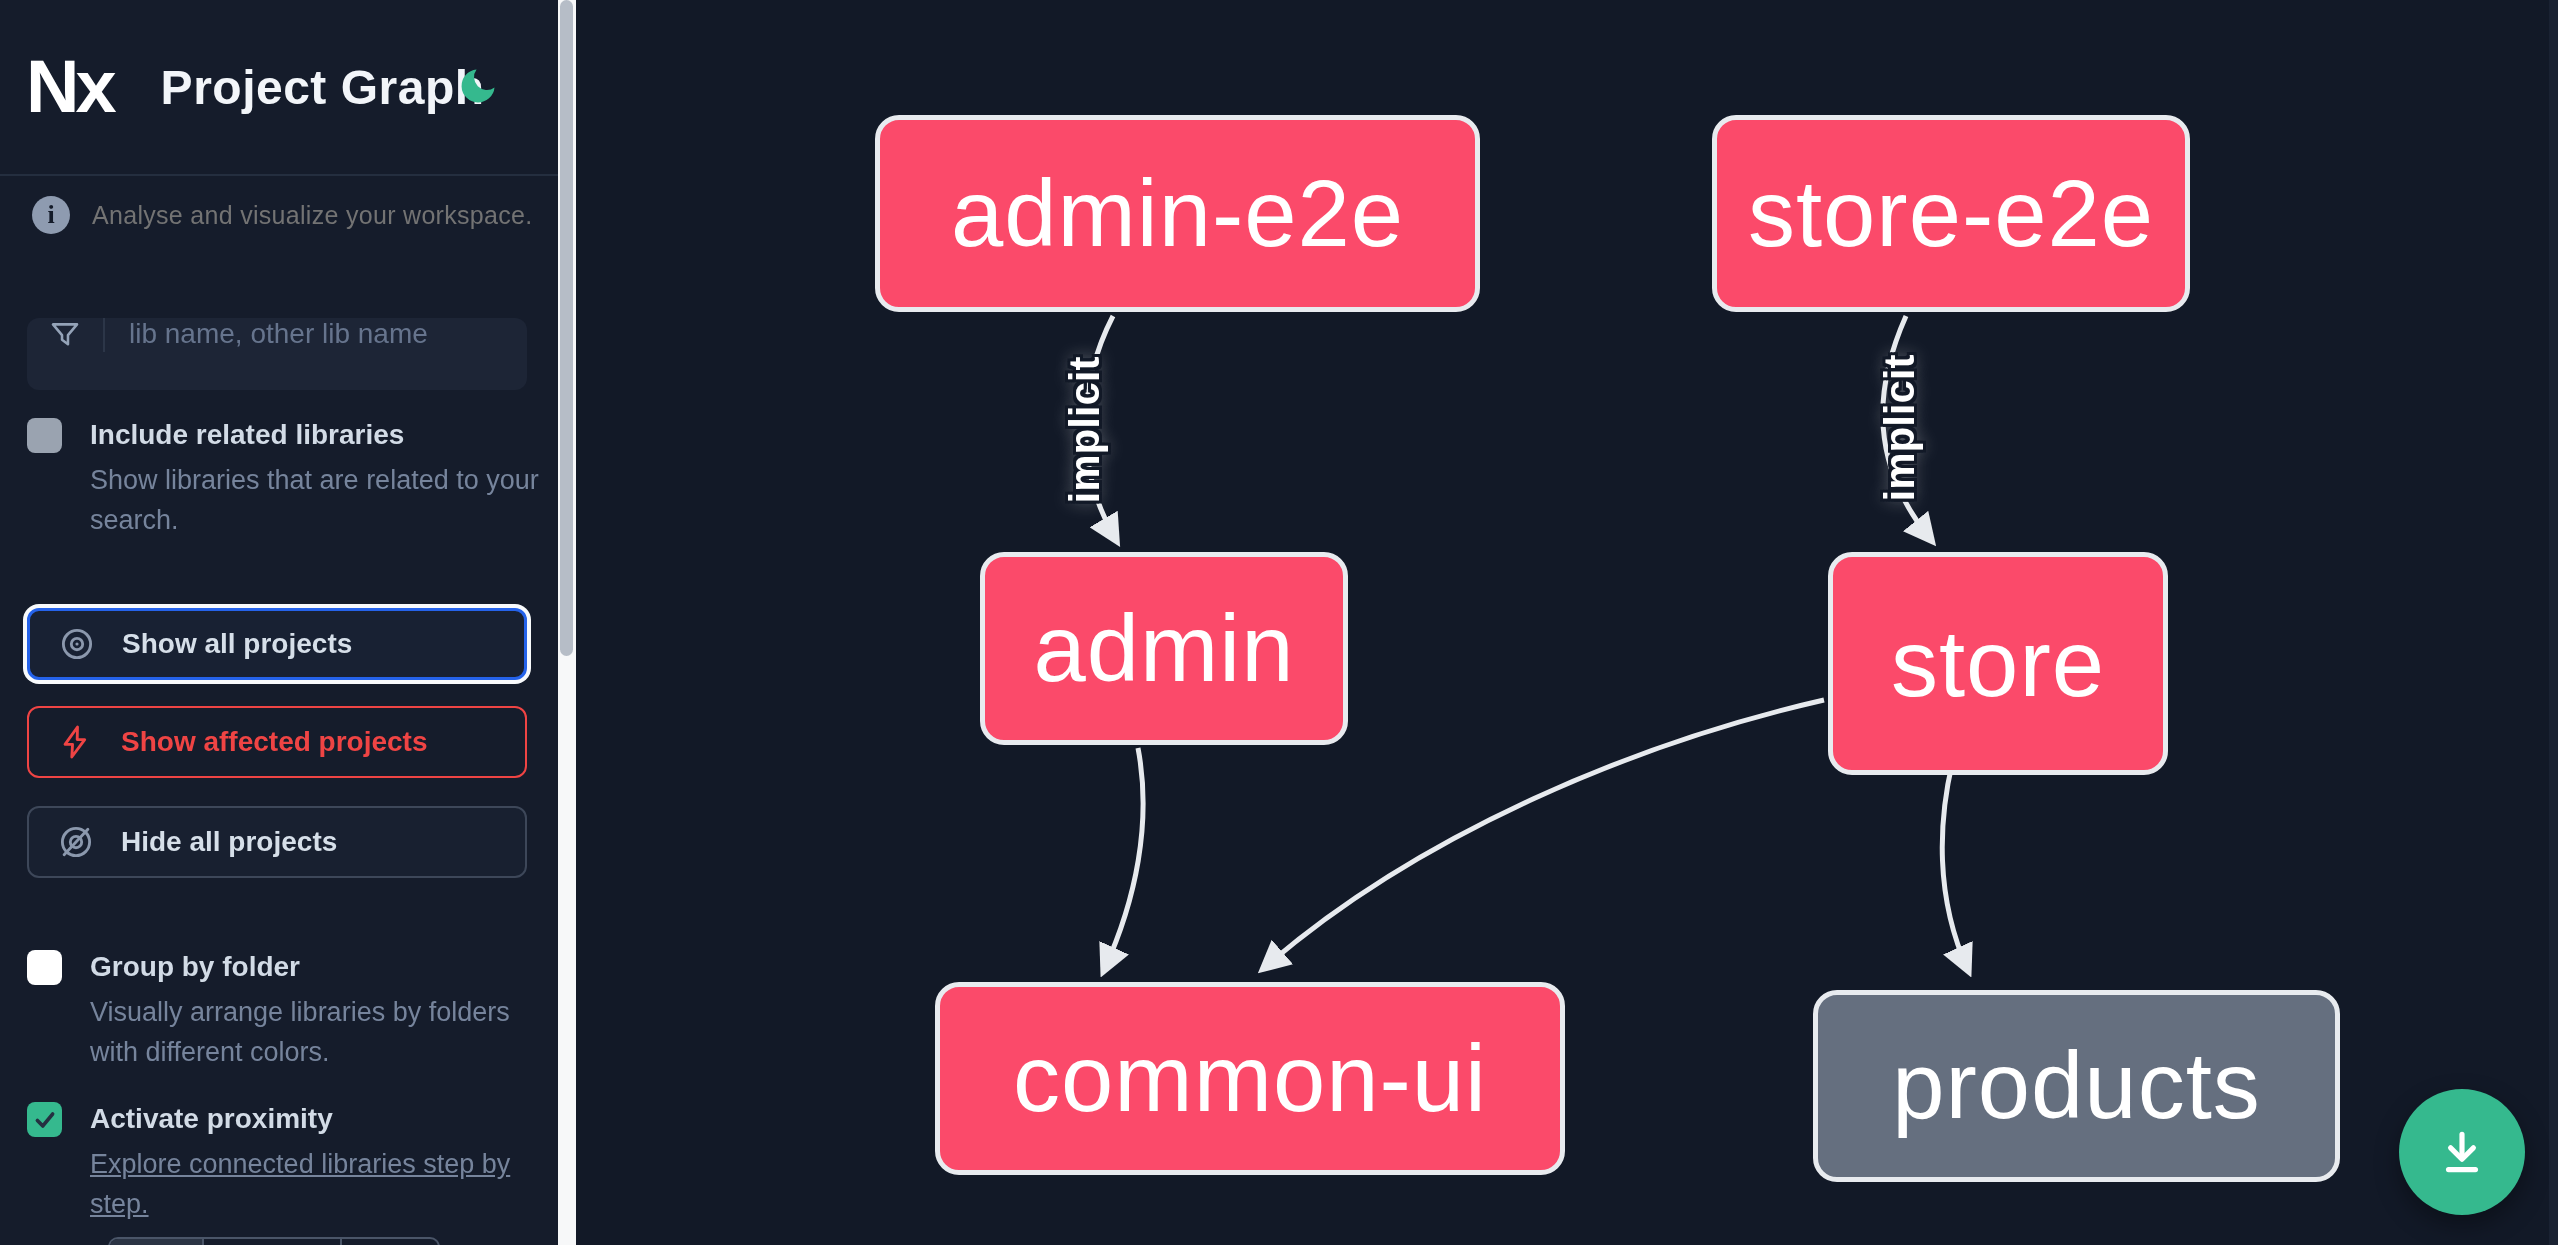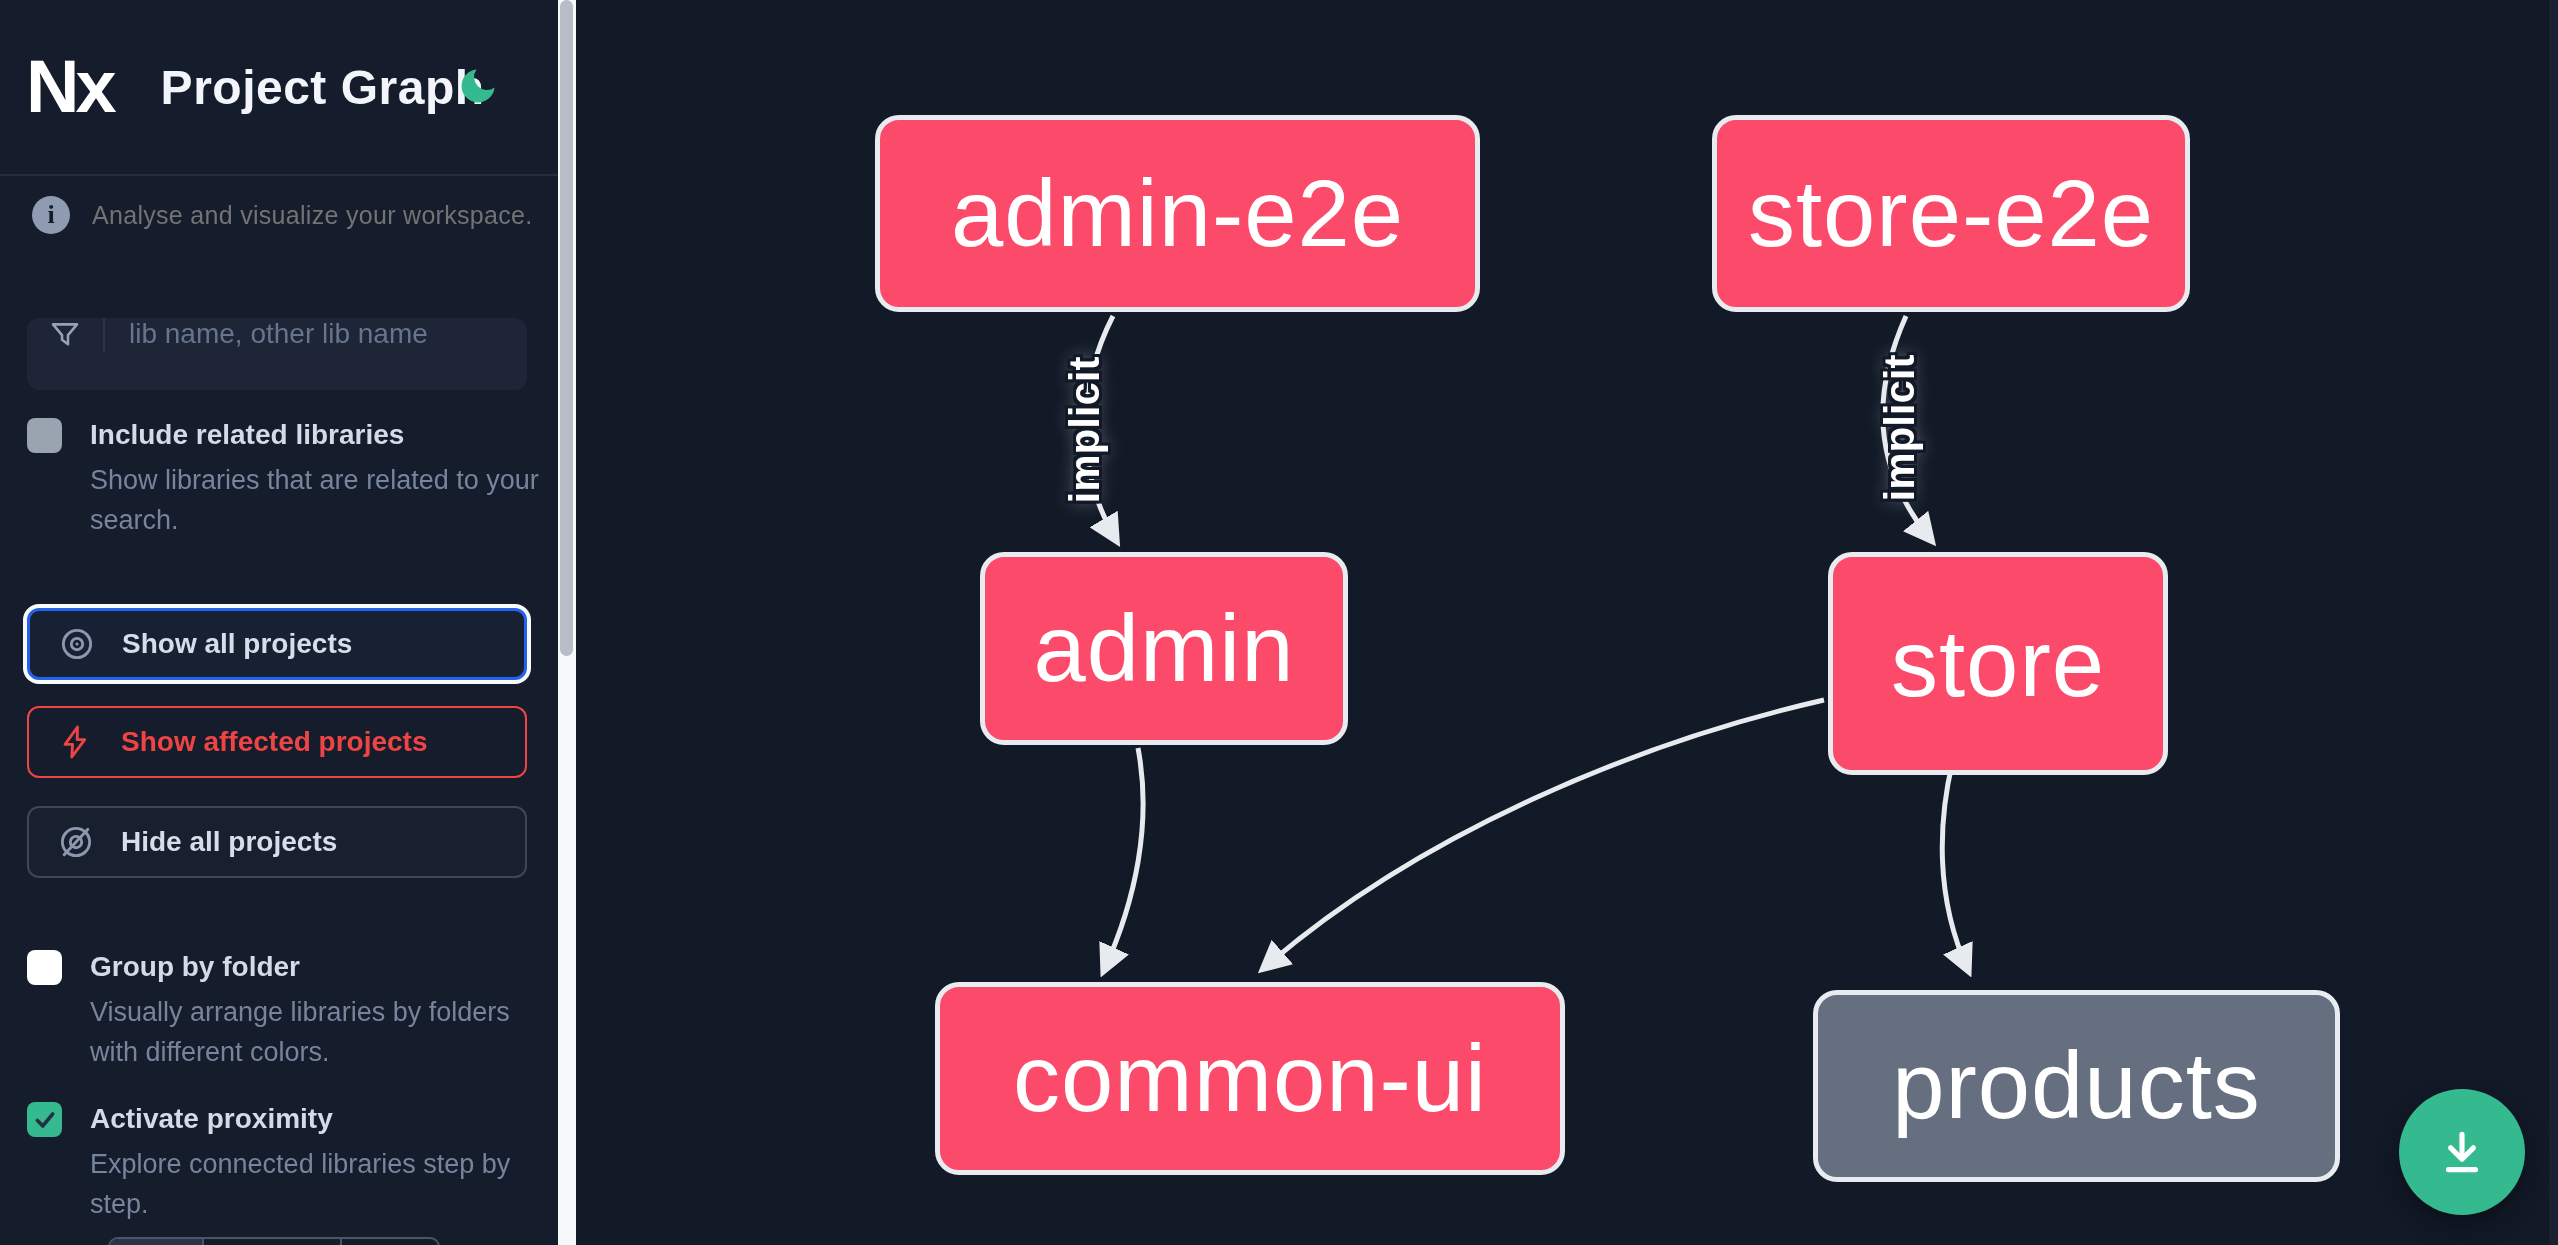--- a/index.html
+++ b/index.html
@@ -145,7 +145,7 @@
       </svg>
     </div>
     <div class="chk-label">Activate proximity</div>
-    <div class="chk-desc" style="width:445px;">Explore connected libraries step by step.</div>
+    <div class="chk-desc" style="width:445px;text-decoration:underline;">Explore connected libraries step by step.</div>
   </div>
 
   <div class="stepper">

